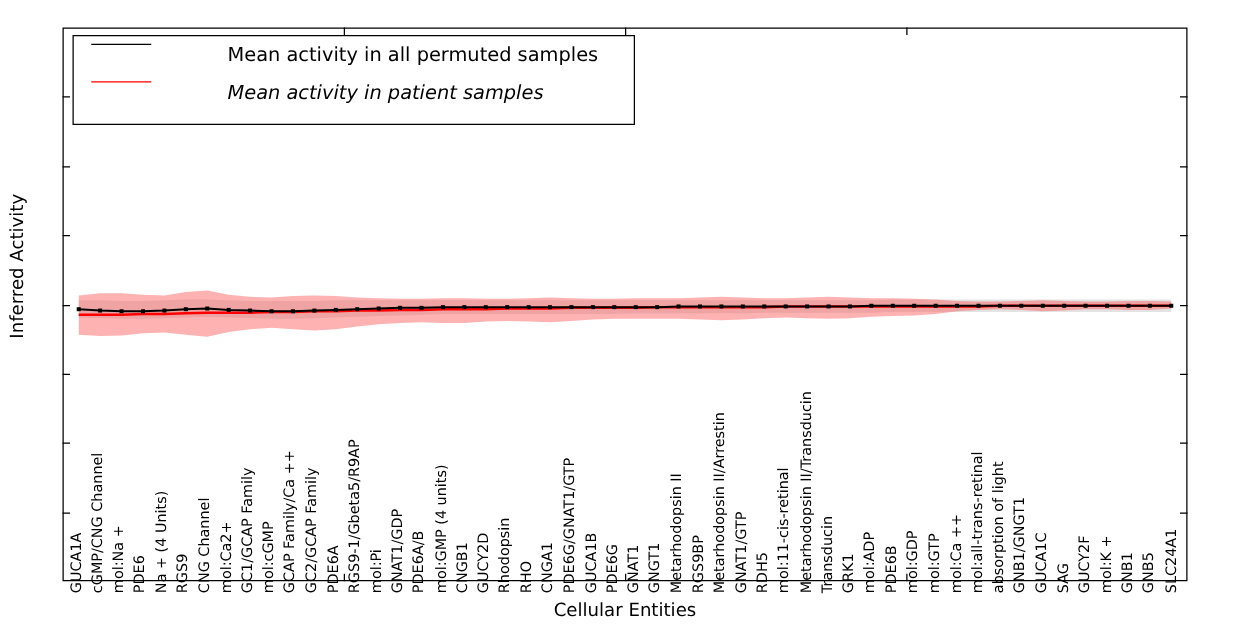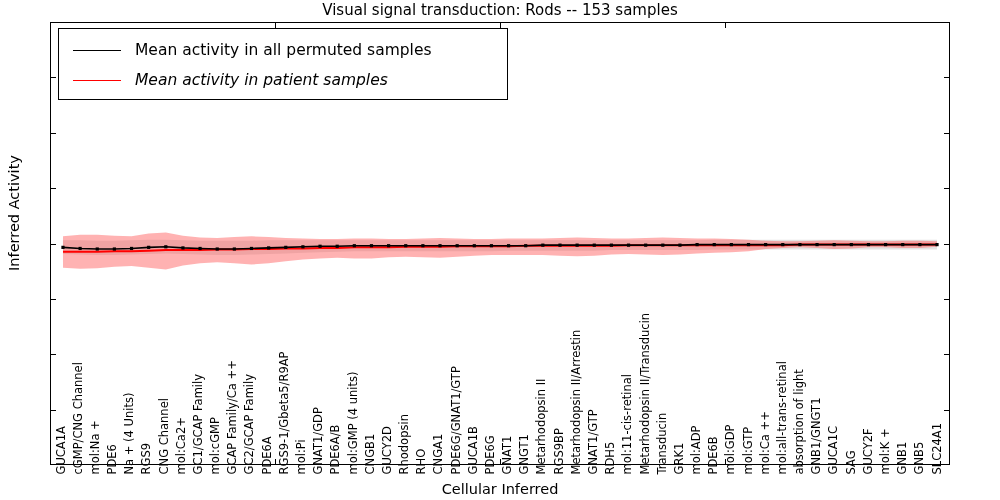--- a/index.html
+++ b/index.html
@@ -82,7 +82,6 @@
 
 <div id="figure">
 
-  <div id="chart-title">Visual signal transduction: Rods -- 153 samples</div>
 
   <div id="plot-frame">
     <svg id="plot-canvas" viewBox="0 0 900 443" preserveAspectRatio="none">

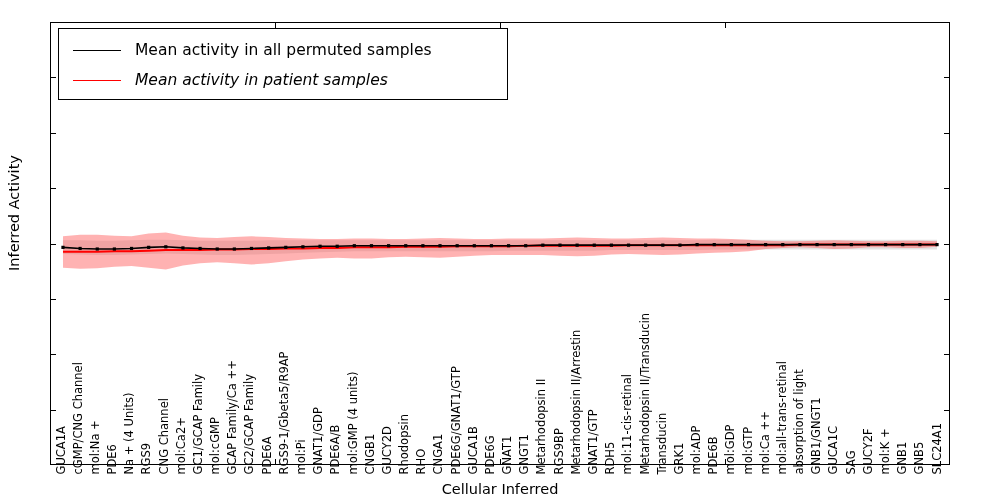--- a/index.html
+++ b/index.html
@@ -69,7 +69,7 @@
   }
   .legend-row{
     position:absolute;left:0;width:100%;height:30px;
-    display:flex;align-items:center;
+    display:flex;gap:47px;
   }
   .legend-swatch{
     width:48px;height:0;margin-left:14px;margin-right:14px;

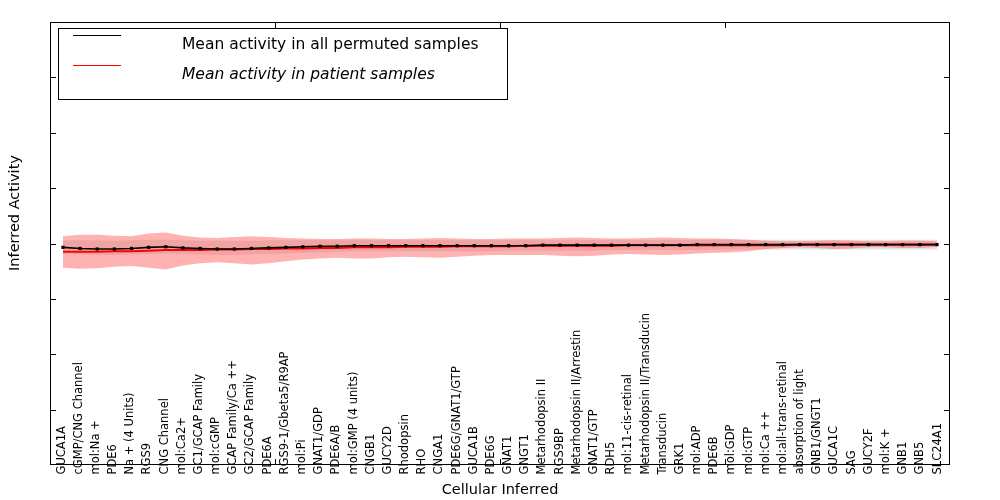--- a/index.html
+++ b/index.html
@@ -146,7 +146,7 @@
 
   <div id="y-axis-label">Inferred Activity</div>
 
-  <div id="x-axis-label">Cellular Inferred</div>
+  <div id="x-axis-label">Cellular Entities</div>
 
   <div id="y-ticks">
       <div class="ytick-mark" style="top: 77.375px;"></div>

